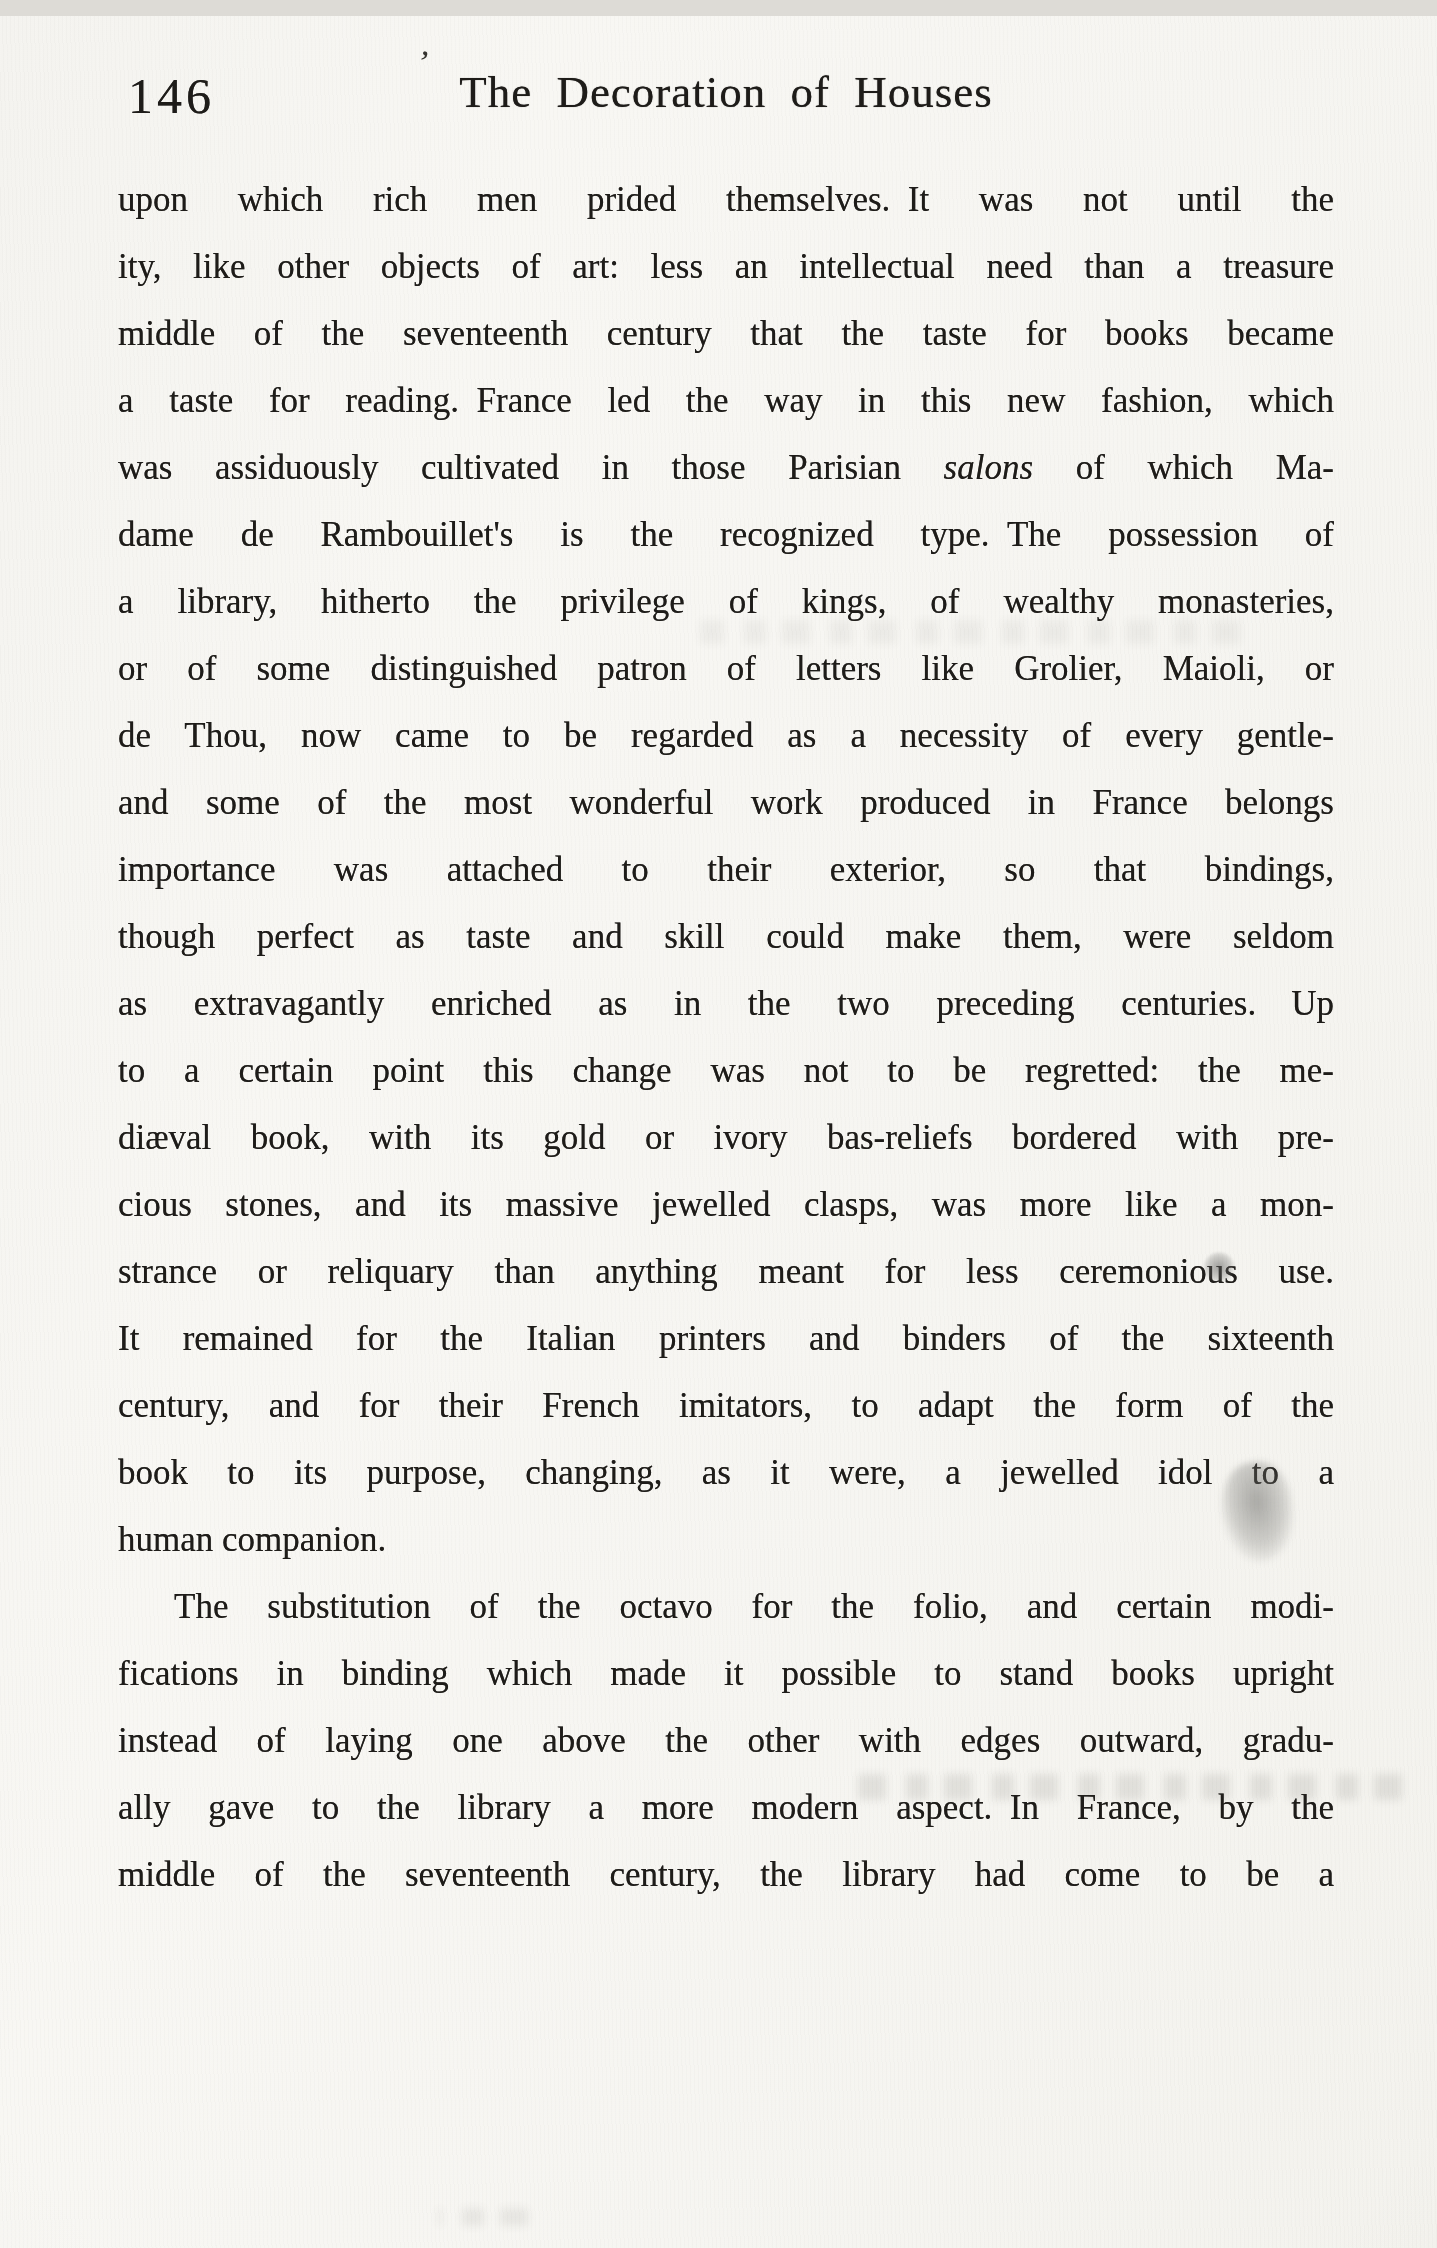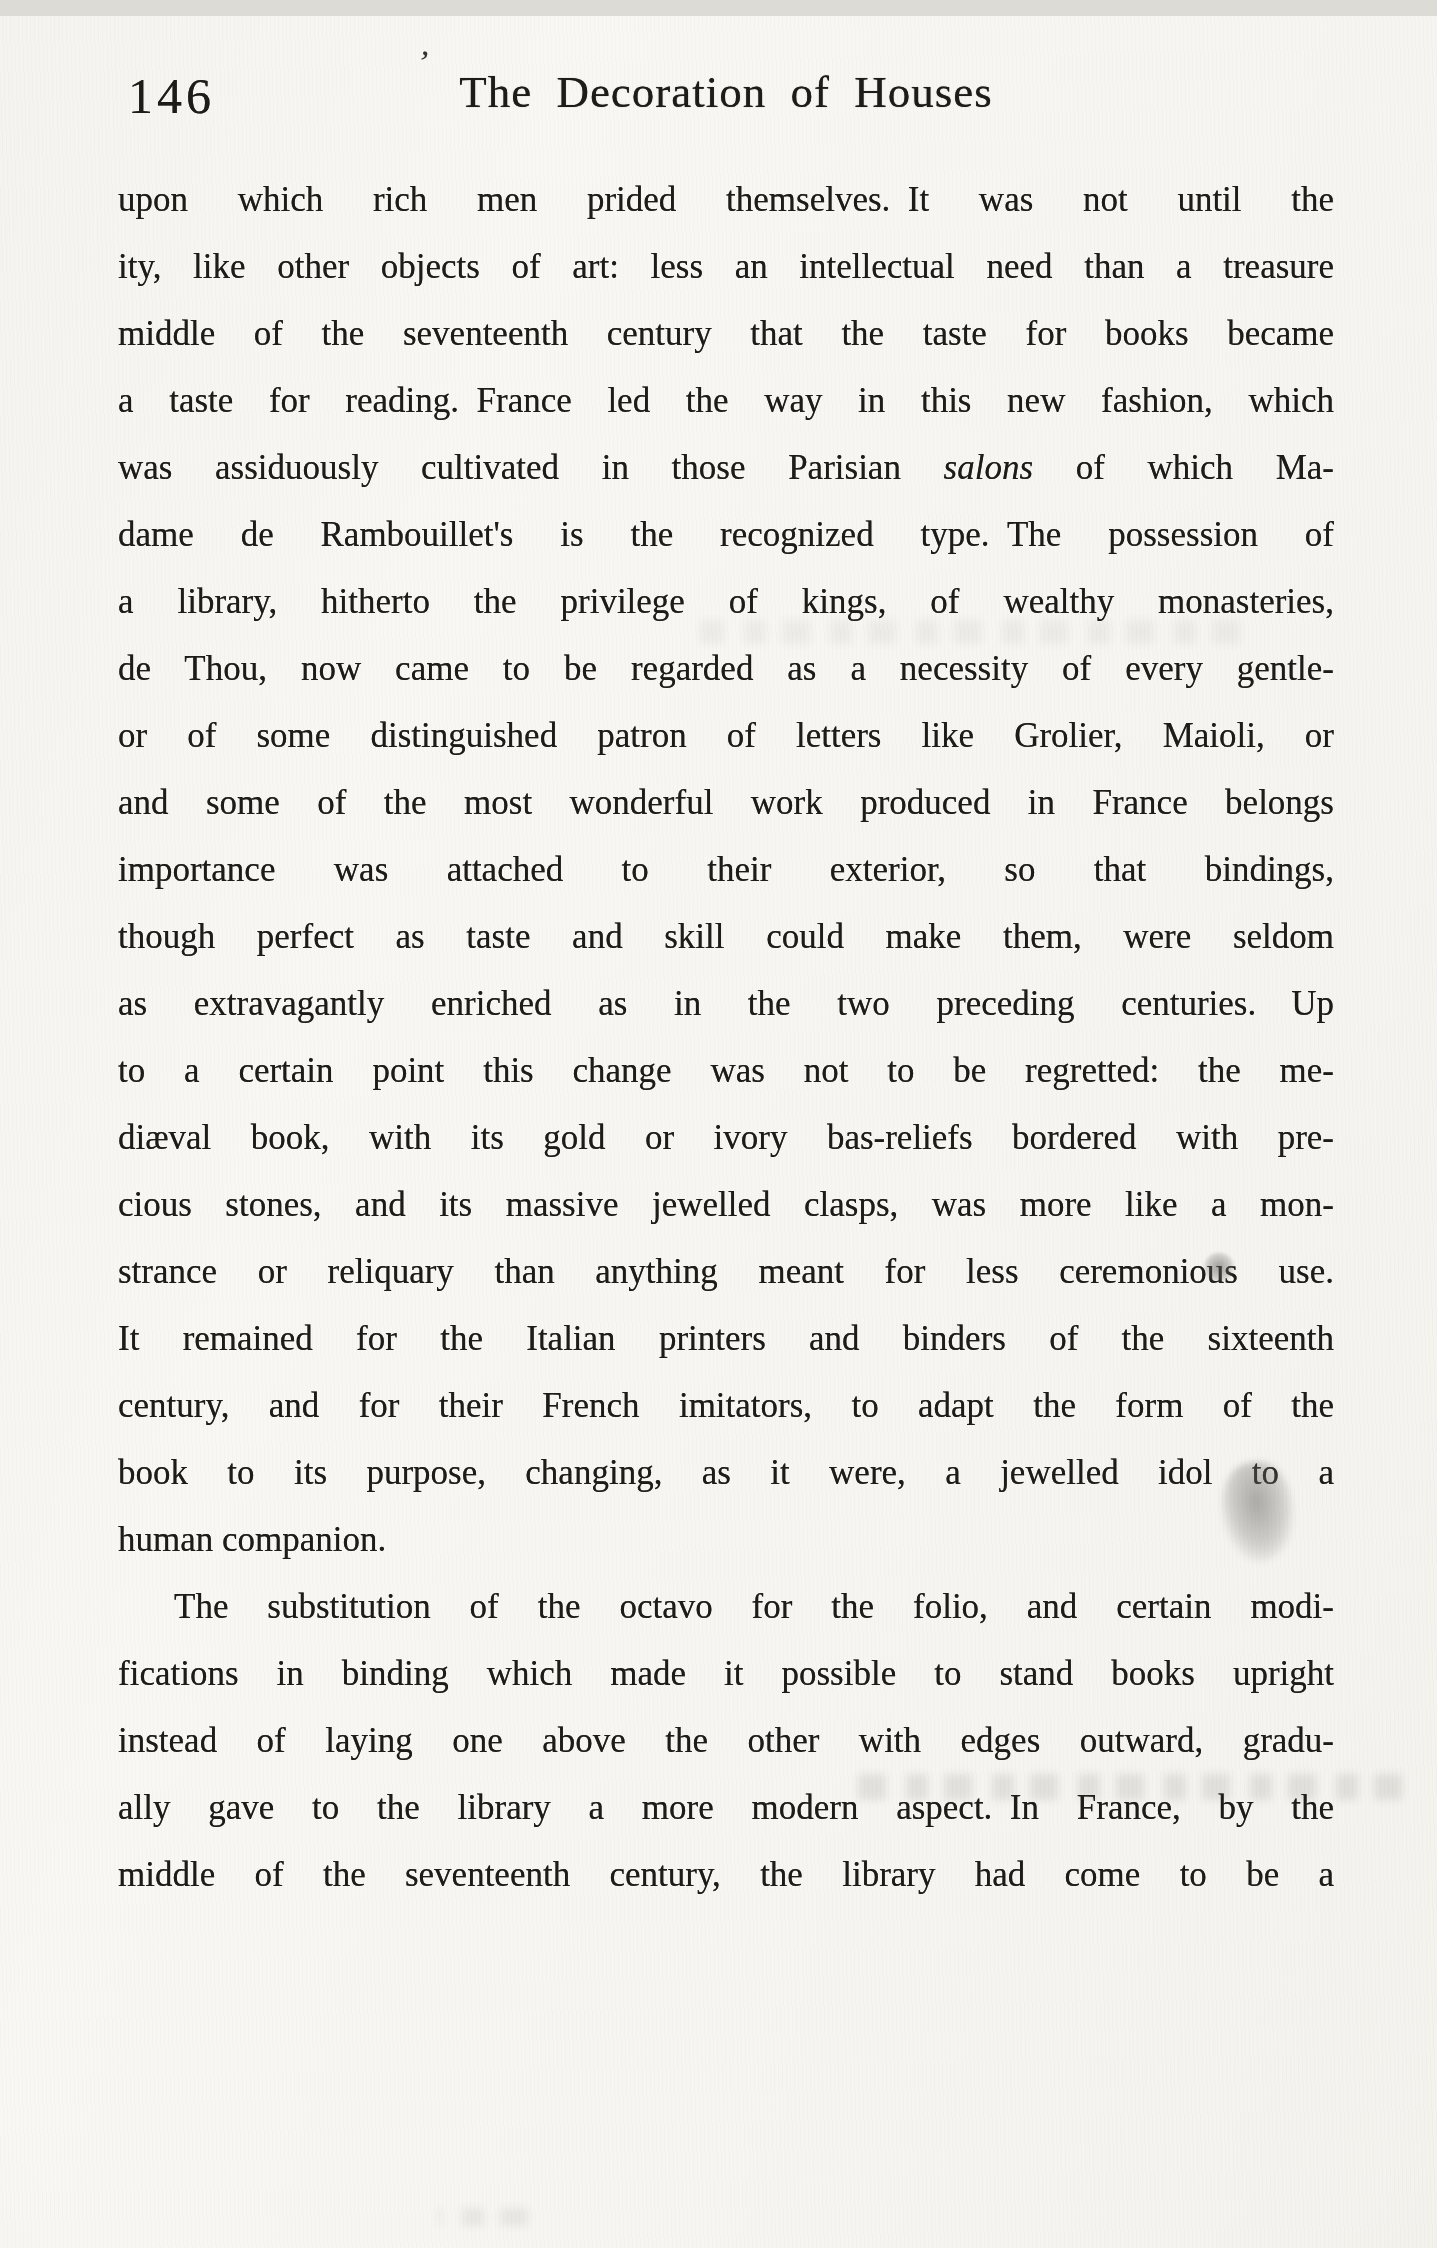--- a/index.html
+++ b/index.html
@@ -120,8 +120,8 @@
 
     <div class="line">dame de Rambouillet's is the recognized type. The possession of</div>
     <div class="line">a library, hitherto the privilege of kings, of wealthy monasteries,</div>
+    <div class="line">or of some distinguished patron of letters like Grolier, Maioli, or</div>
     <div class="line">de Thou, now came to be regarded as a necessity of every gentle-</div>
-    <div class="line">or of some distinguished patron of letters like Grolier, Maioli, or</div>
     <div class="line">and some of the most wonderful work produced in France belongs</div>
     <div class="line">importance was attached to their exterior, so that bindings,</div>
     <div class="line">though perfect as taste and skill could make them, were seldom</div>

